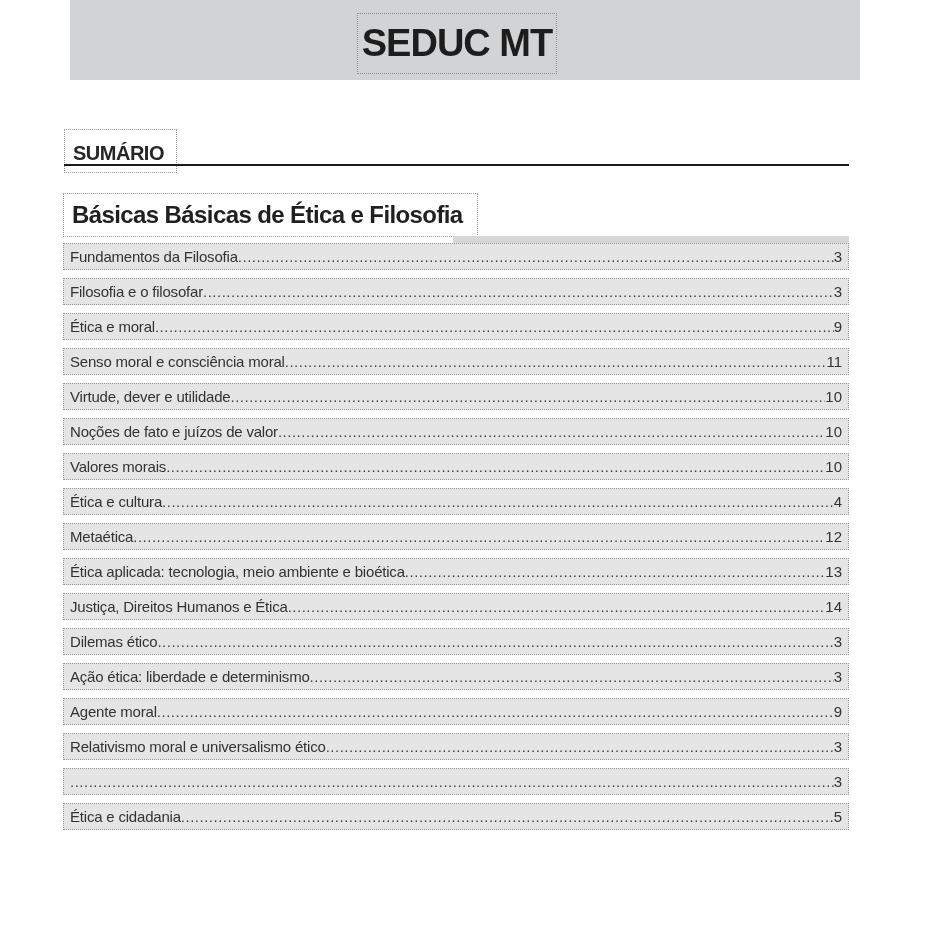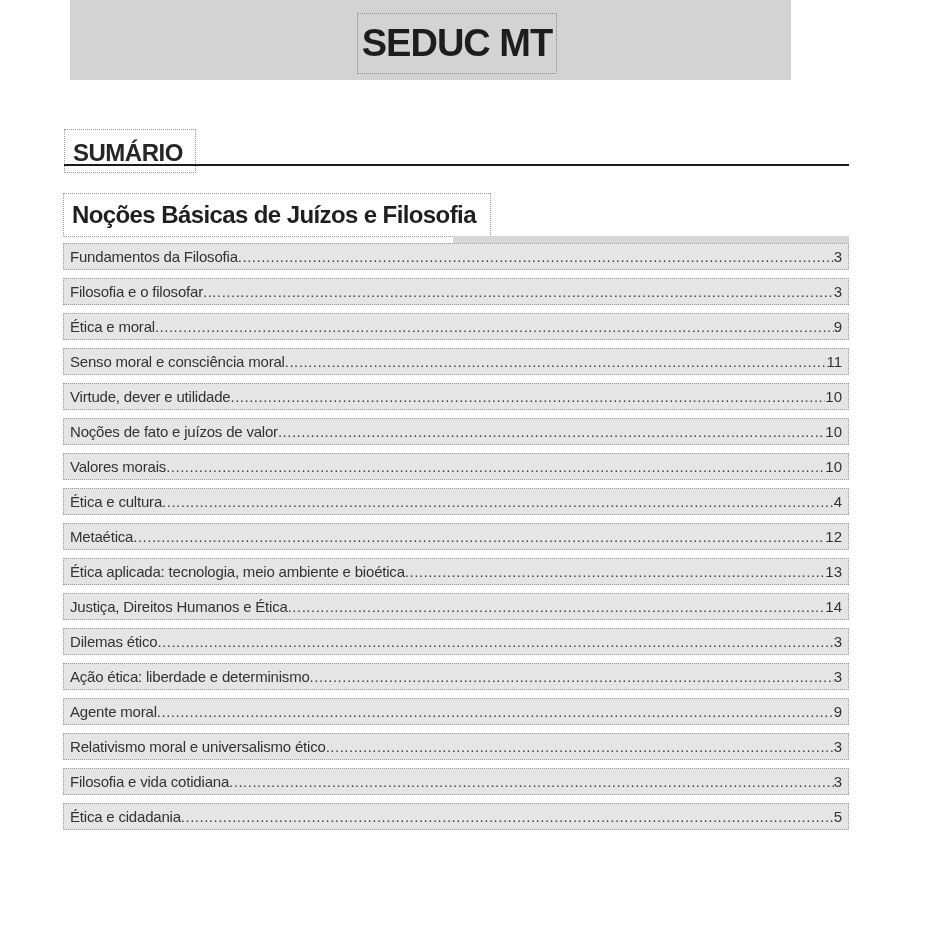--- a/index.html
+++ b/index.html
@@ -9,7 +9,7 @@
   }
   
   .band{
-    position:absolute;left:70px;top:0;width:721px;height:80px;
+    position:absolute;left:70px;top:0;width:790px;height:80px;
     background:var(--band,#d2d3d4);
   }
   .band-title-box{

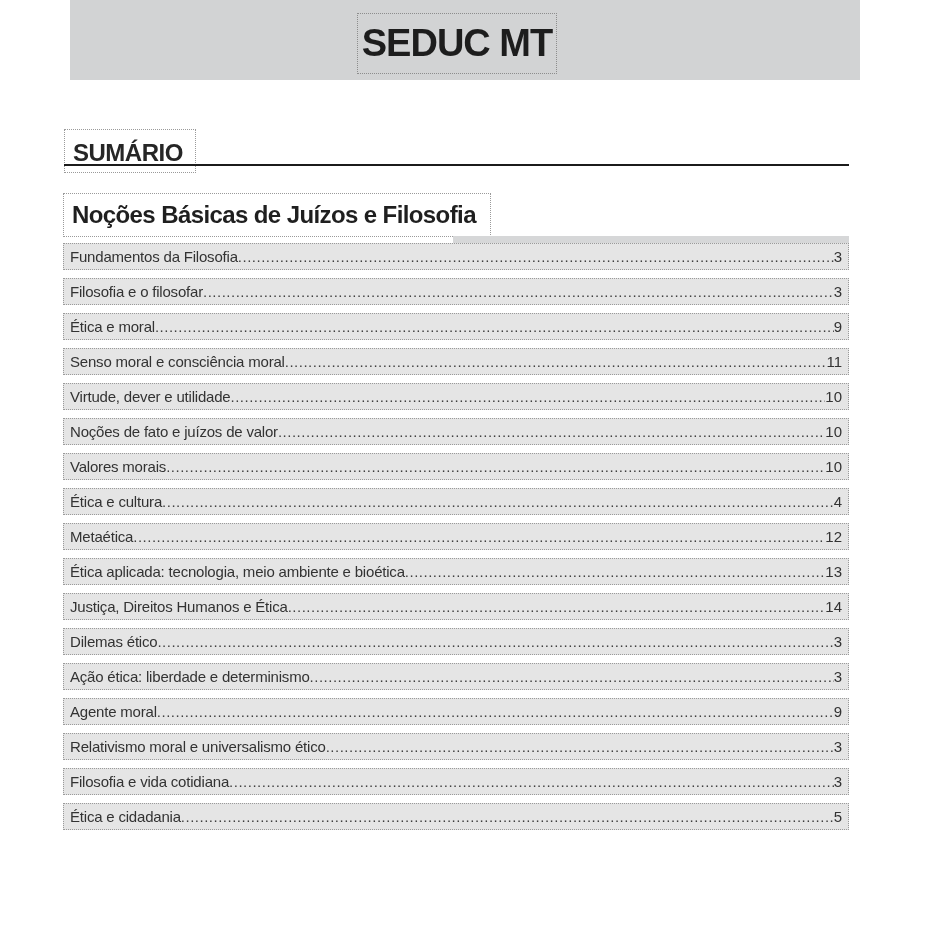--- a/index.html
+++ b/index.html
@@ -26,7 +26,7 @@
     border:1px dotted var(--dotted_border,#9a9a9a);
     padding:4px 12px 0 8px;display:flex;align-items:center;
   }
-  .sumario-text{font-size:24px;font-weight:bold;color:#262626;letter-spacing:-0.5px;}
+  .sumario-text{font-size:20px;font-weight:bold;color:#262626;letter-spacing:-0.5px;}
   .rule{
     position:absolute;left:64px;top:164px;width:785px;height:2px;
     background:var(--rule,#1b1b1b);

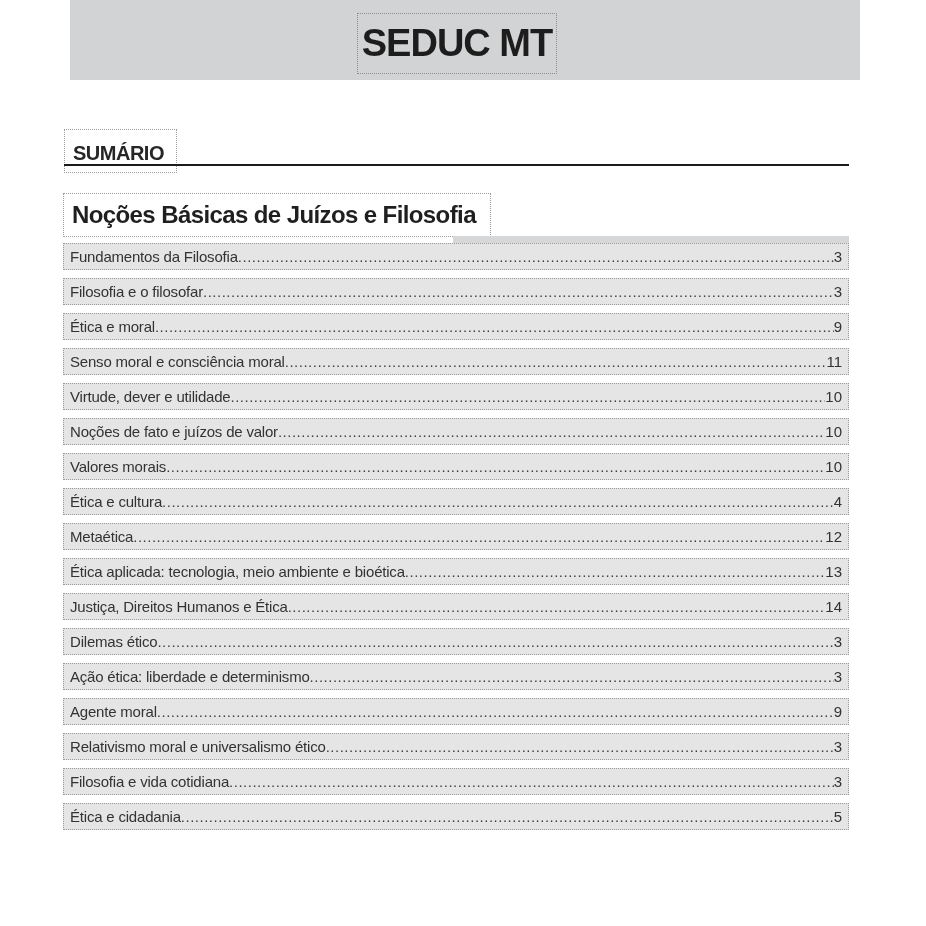--- a/index.html
+++ b/index.html
@@ -76,7 +76,7 @@
   <div class="rule"></div>
 
   <div class="section-box">
-    <span class="section-text">Noções Básicas de Juízos e Filosofia</span>
+    <span class="section-text">Básicas Básicas de Ética e Filosofia</span>
   </div>
   <div class="section-strip"></div>
 

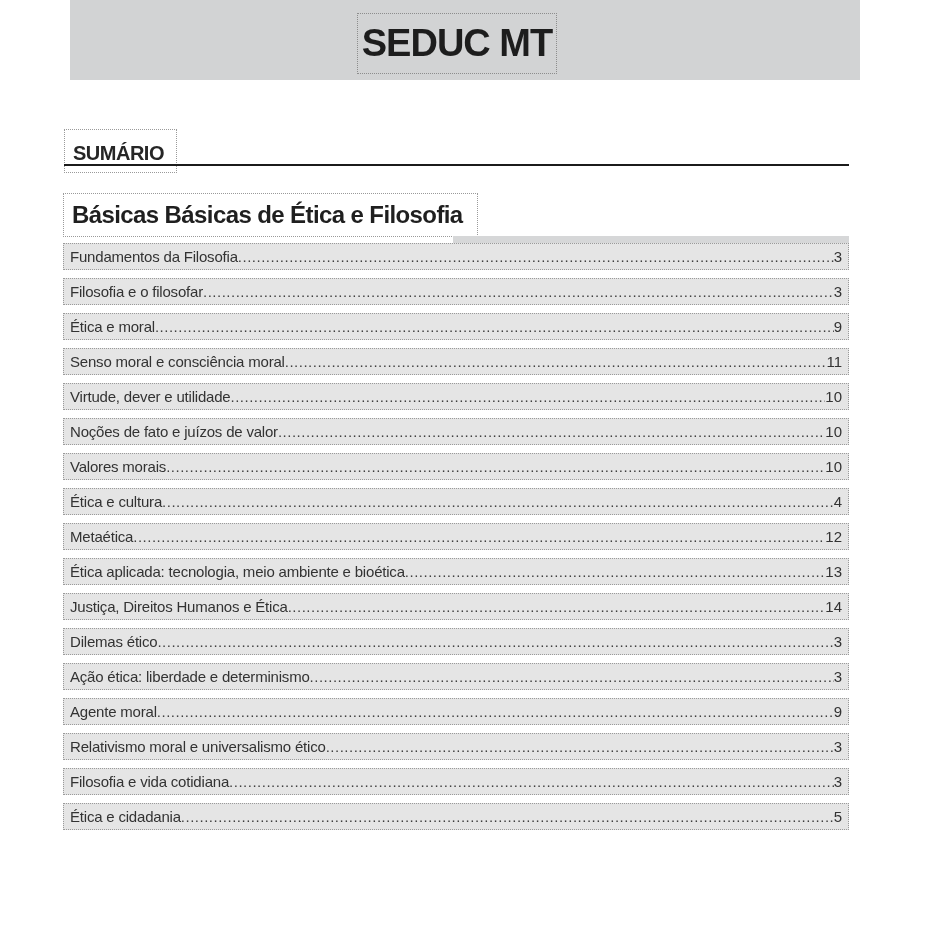--- a/index.html
+++ b/index.html
@@ -157,7 +157,6 @@
     <span class="toc-page">3</span>
   </div>
       <div class="toc-row">
-    <span class="toc-label">Filosofia e vida cotidiana</span>
     <span class="dots">................................................................................................................................................................................................................................................................................................................................</span>
     <span class="toc-page">3</span>
   </div>

